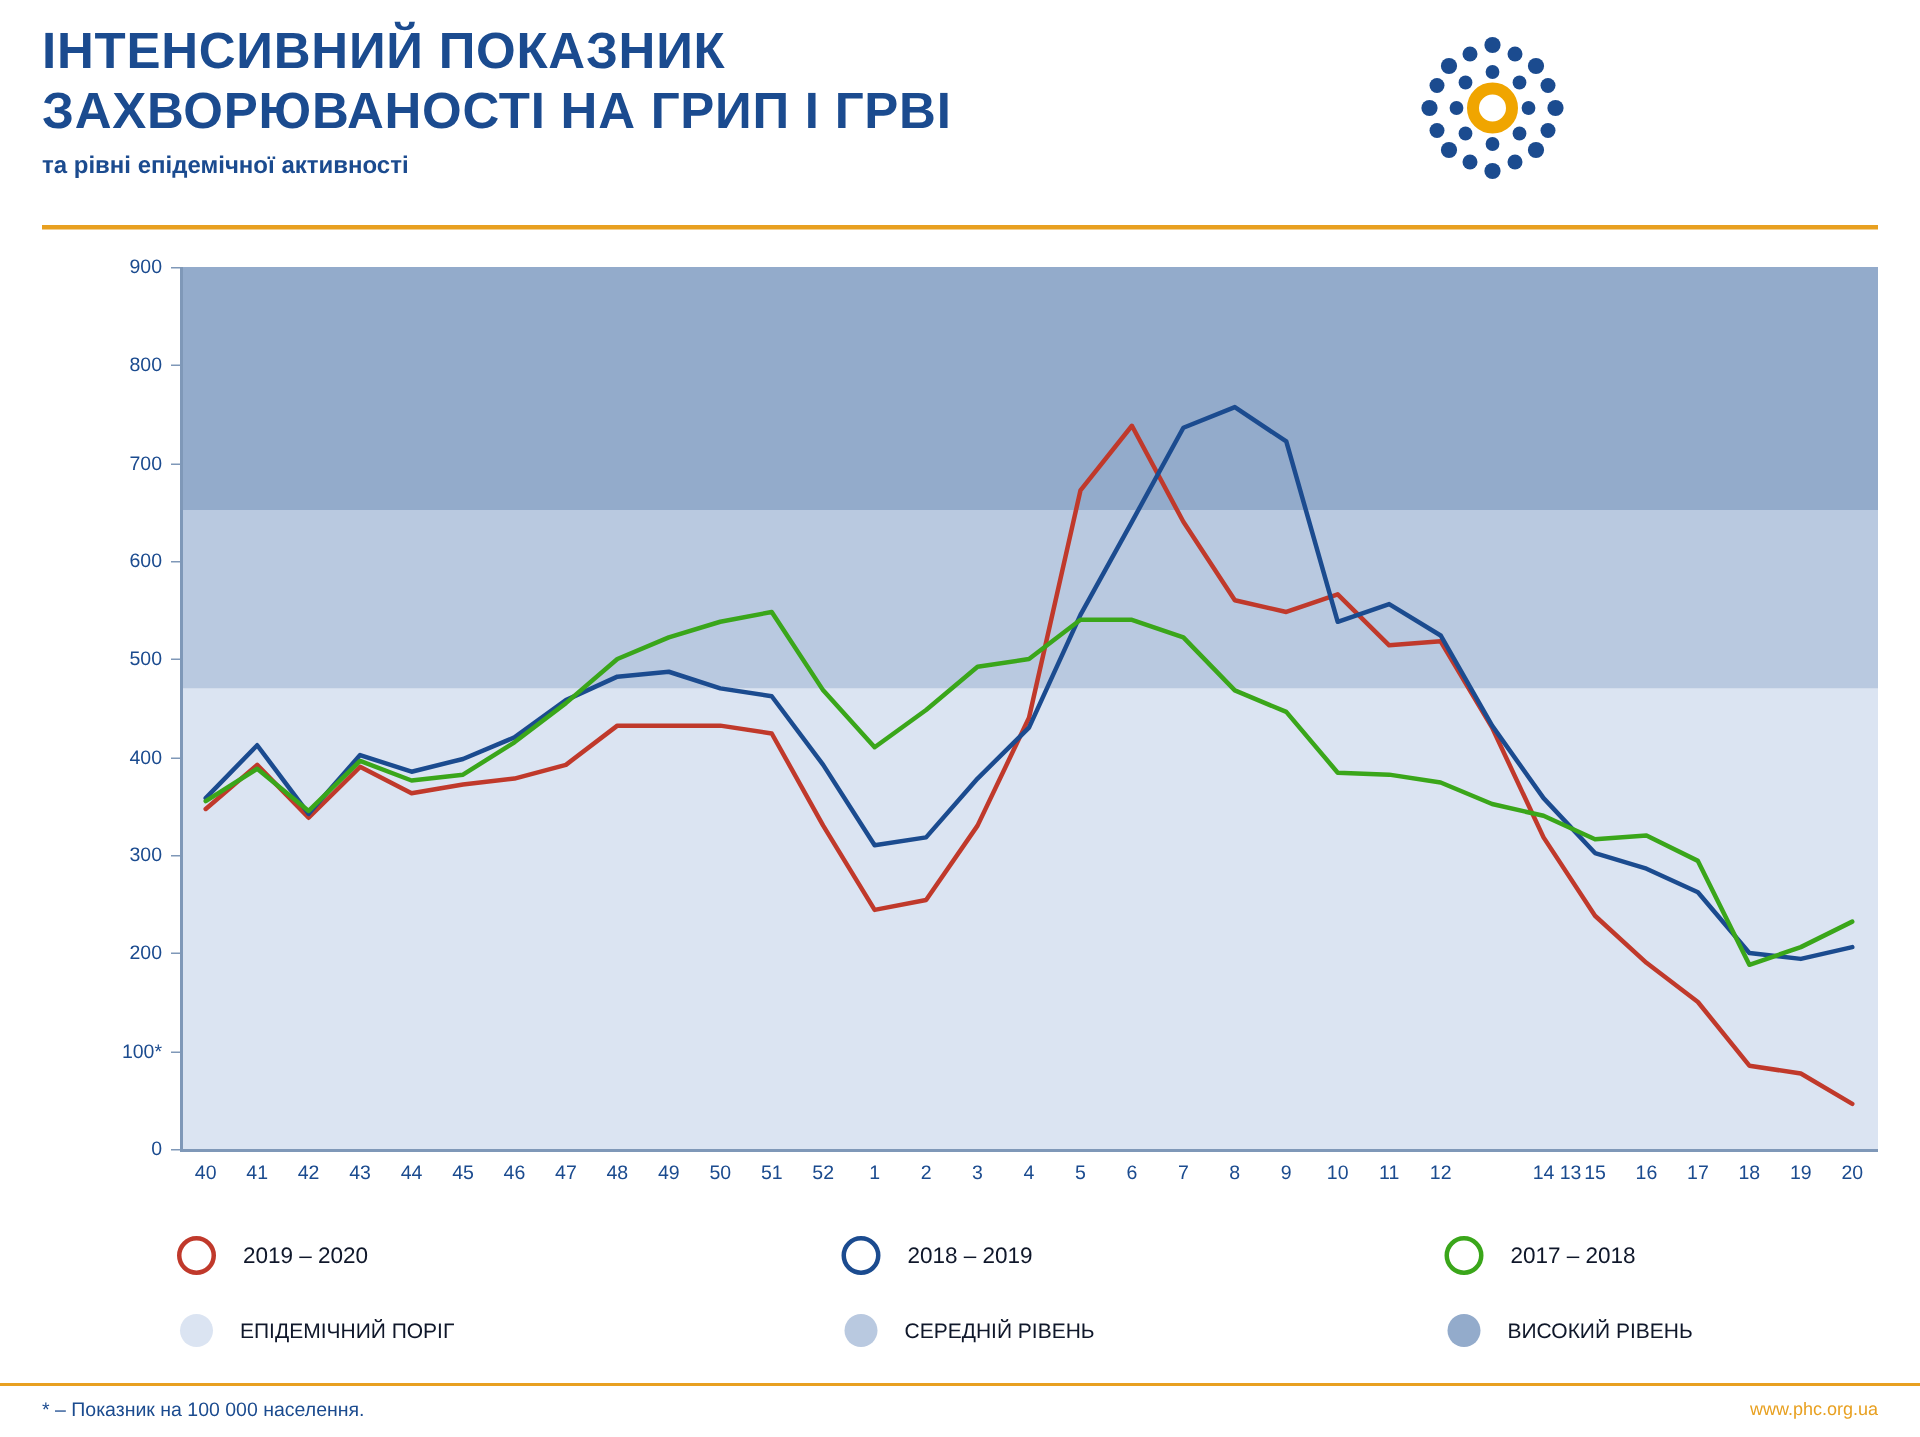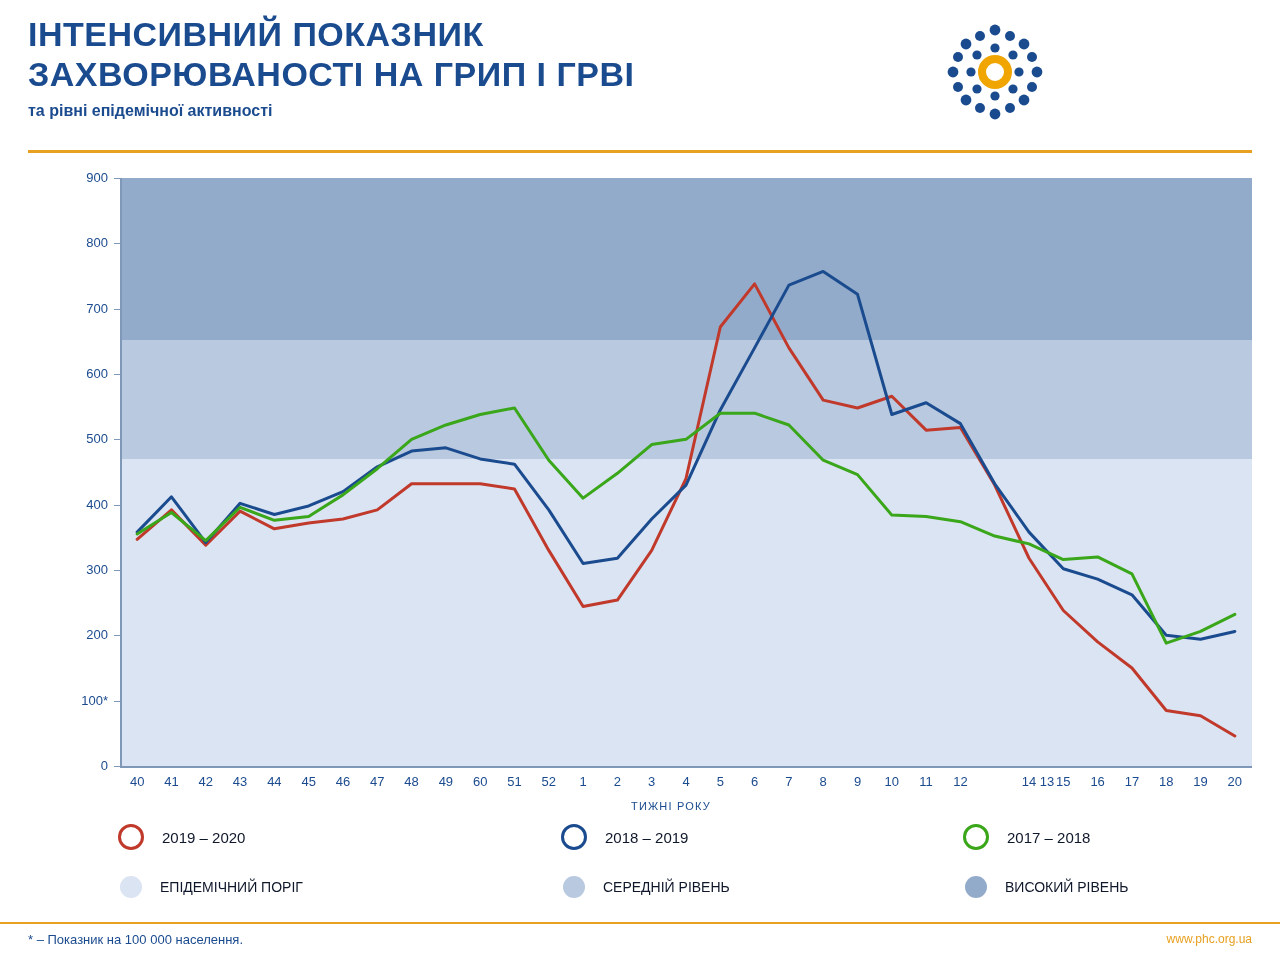--- a/index.html
+++ b/index.html
@@ -166,7 +166,7 @@
       <div class="xtick" style="left: 287.273px;">47</div>
       <div class="xtick" style="left: 321.576px;">48</div>
       <div class="xtick" style="left: 355.879px; text-align: center;">49</div>
-      <div class="xtick" style="left: 390.182px;">60</div>
+      <div class="xtick" style="left: 390.182px;">50</div>
       <div class="xtick" style="left: 424.485px;">51</div>
       <div class="xtick" style="left: 458.788px;">52</div>
       <div class="xtick" style="left: 493.091px;">1</div>

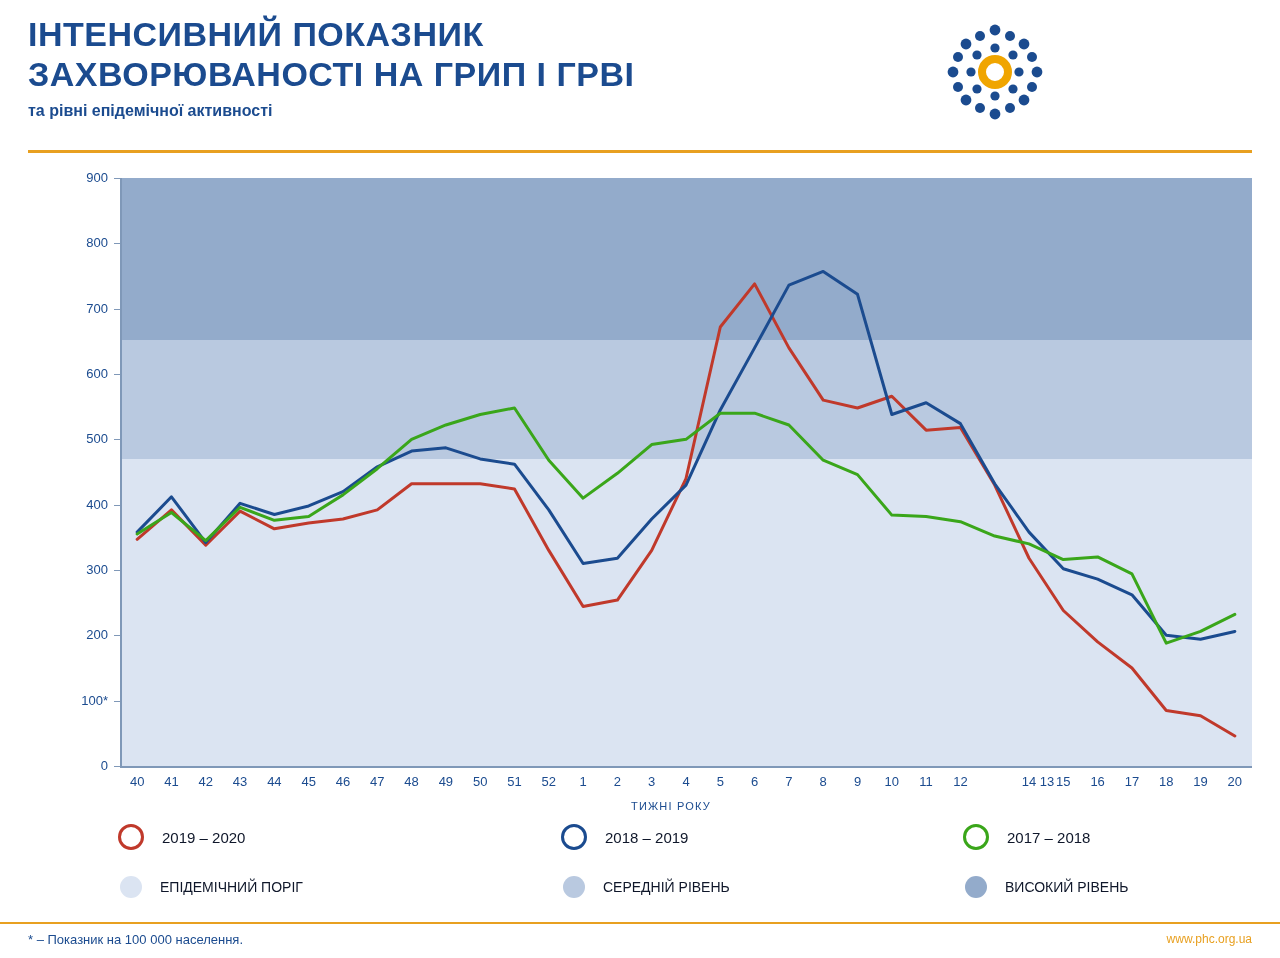--- a/index.html
+++ b/index.html
@@ -195,7 +195,6 @@
         <polyline points="47.151515151515156,356.06666666666666 81.45454545454547,334.50666666666666 115.75757575757576,362.6 150.06060606060606,329.28 184.36363636363637,342.3466666666667 218.66666666666669,338.4266666666666 252.96969696969697,316.8666666666667 287.27272727272725,290.73333333333335 321.5757575757576,261.3333333333333 355.8787878787879,246.96000000000004 390.18181818181824,236.50666666666666 424.4848484848485,229.9733333333333 458.78787878787875,282.24 493.0909090909091,320.1333333333333 527.3939393939394,295.3066666666667 561.6969696969697,266.56 596,261.3333333333333 630.3030303030303,235.2 664.6060606060606,235.2 698.9090909090909,246.96000000000004 733.2121212121212,282.24 767.5151515151515,296.61333333333334 801.8181818181819,337.12 836.1212121212121,338.4266666666666 870.4242424242424,343.6533333333333 904.7272727272727,358.02666666666664 939.030303030303,365.8666666666667 973.3333333333334,381.5466666666667 1007.6363636363636,378.93333333333334 1041.939393939394,395.92 1076.2424242424245,465.17333333333335 1110.5454545454547,453.4133333333333 1144.848484848485,436.4266666666667" fill="none" stroke="#3aa61a" stroke-width="3" stroke-linejoin="round" stroke-linecap="round"></polyline>
       </svg>
     </div>
-  <div class="xaxis-title" style="left:62px;top:632px;width:1162px;">ТИЖНІ РОКУ</div>
 </div>
 
 <div class="legend">

